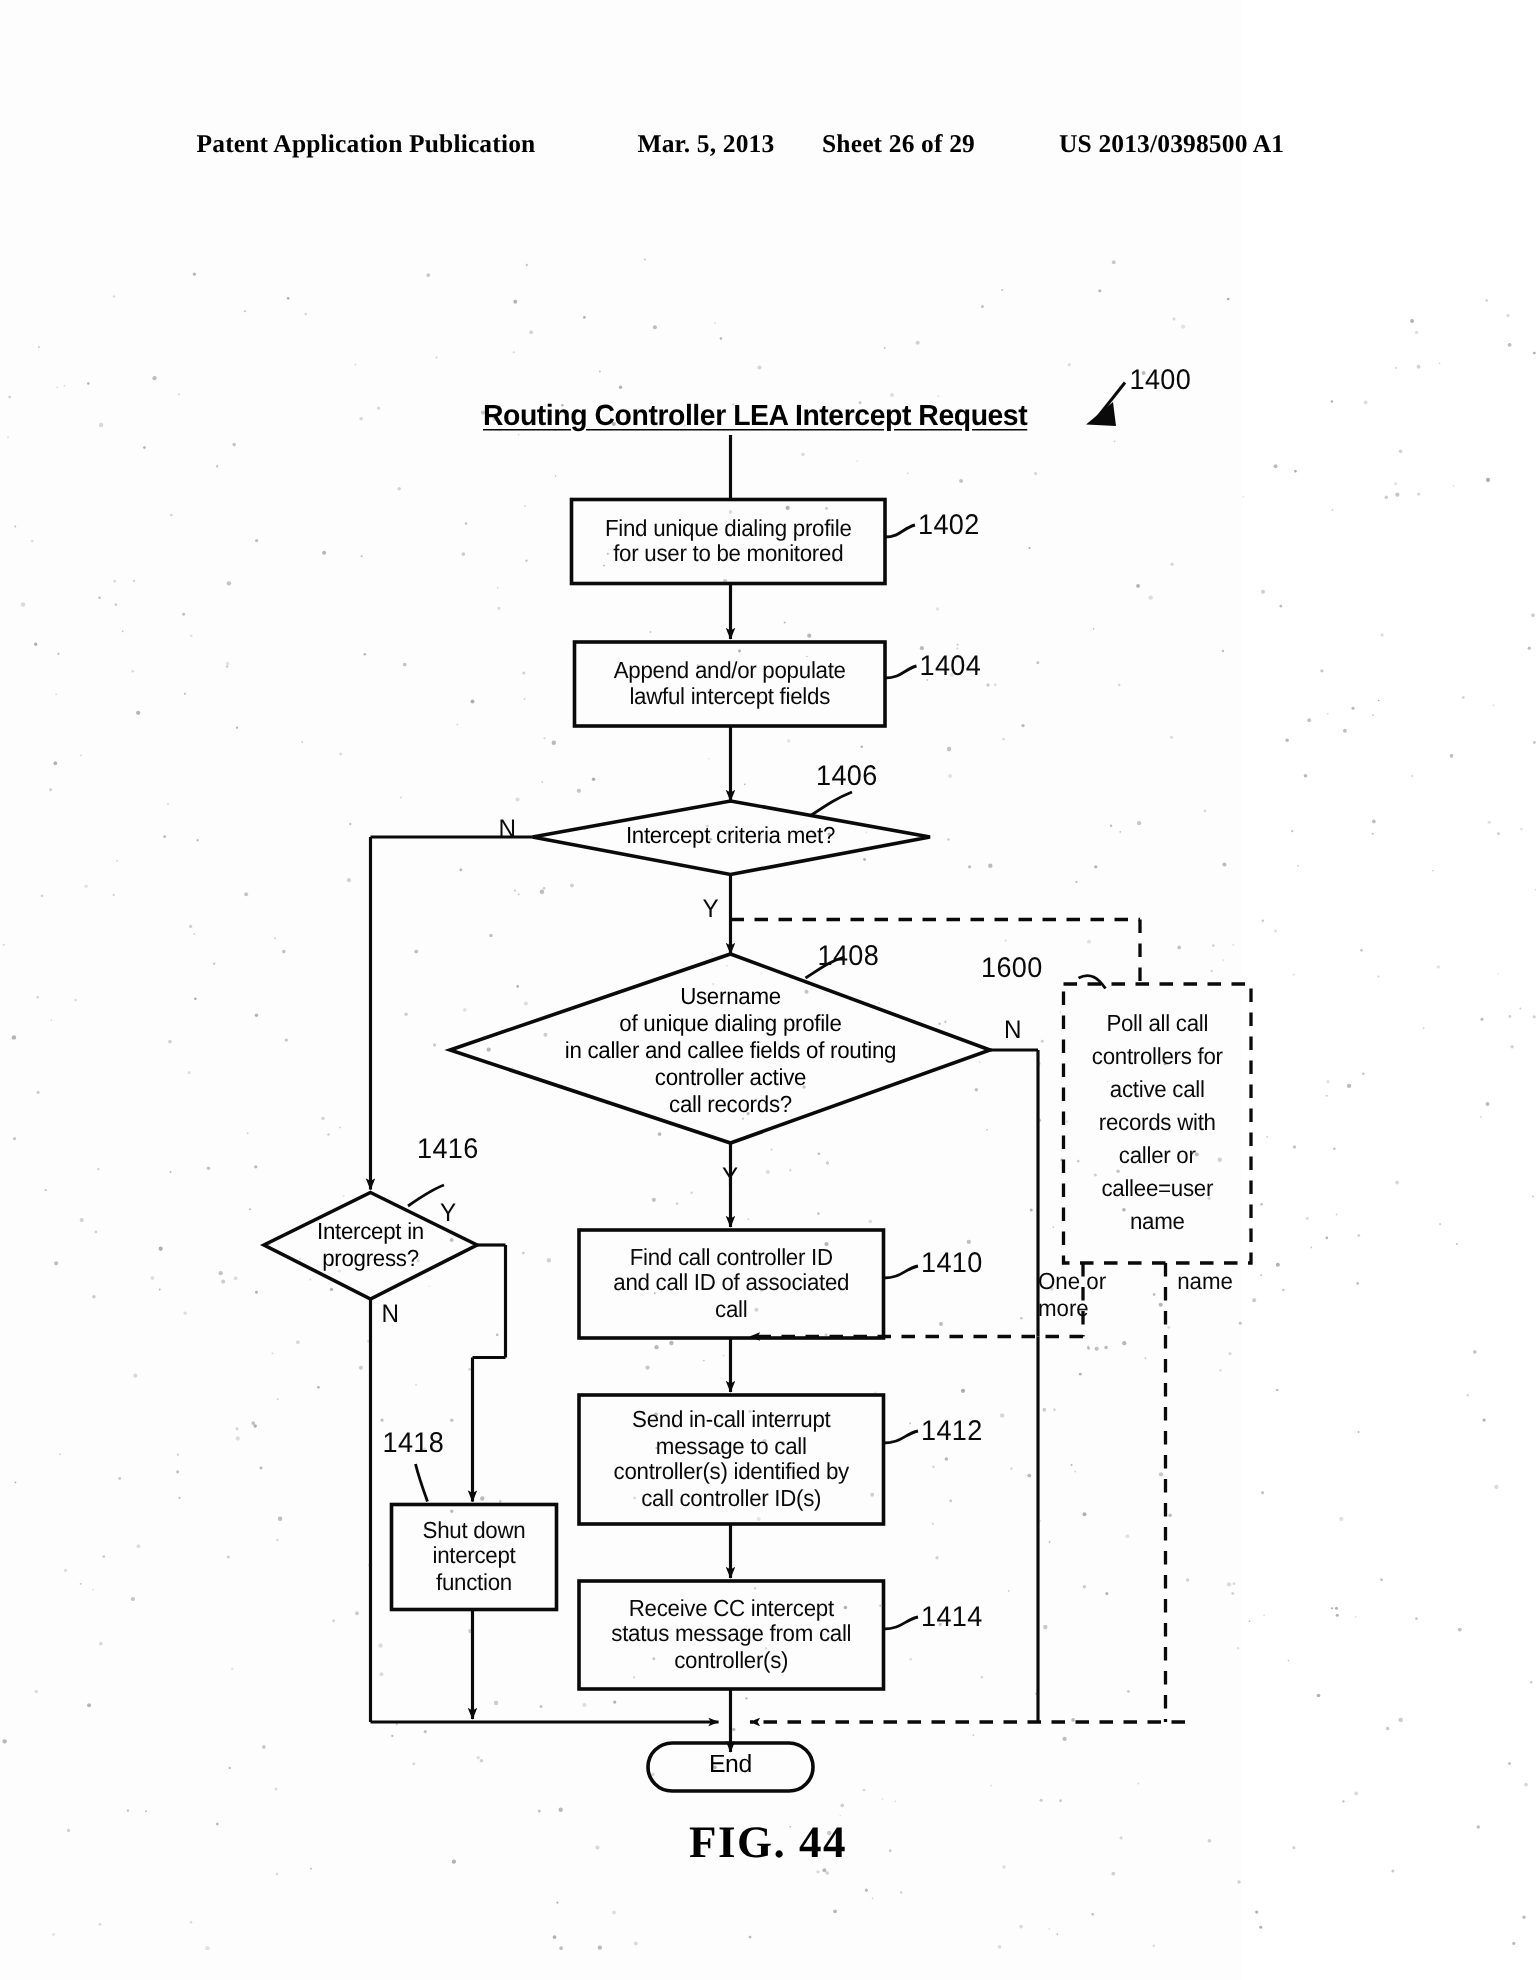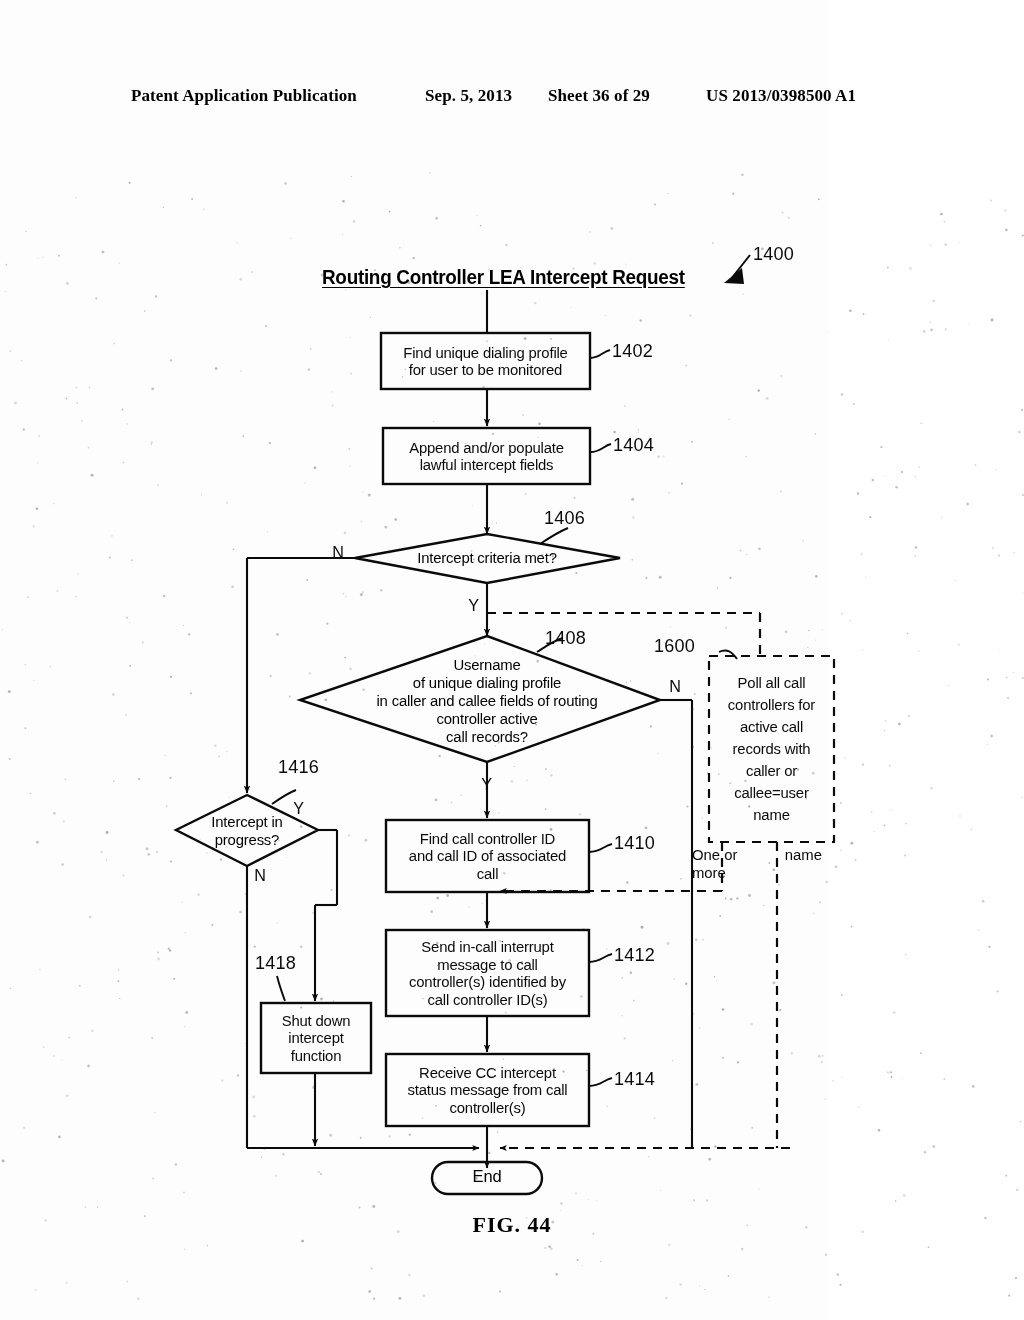--- a/index.html
+++ b/index.html
@@ -161,7 +161,7 @@
 
   <div id="header">
     <span class="hdr-pub">Patent Application Publication</span>
-    <span class="hdr-date">Sep. 5, 2013</span>
+    <span class="hdr-date">Mar. 5, 2013</span>
     <span class="hdr-sheet">Sheet 36 of 29</span>
     <span class="hdr-num">US 2013/0398500 A1</span>
   </div>

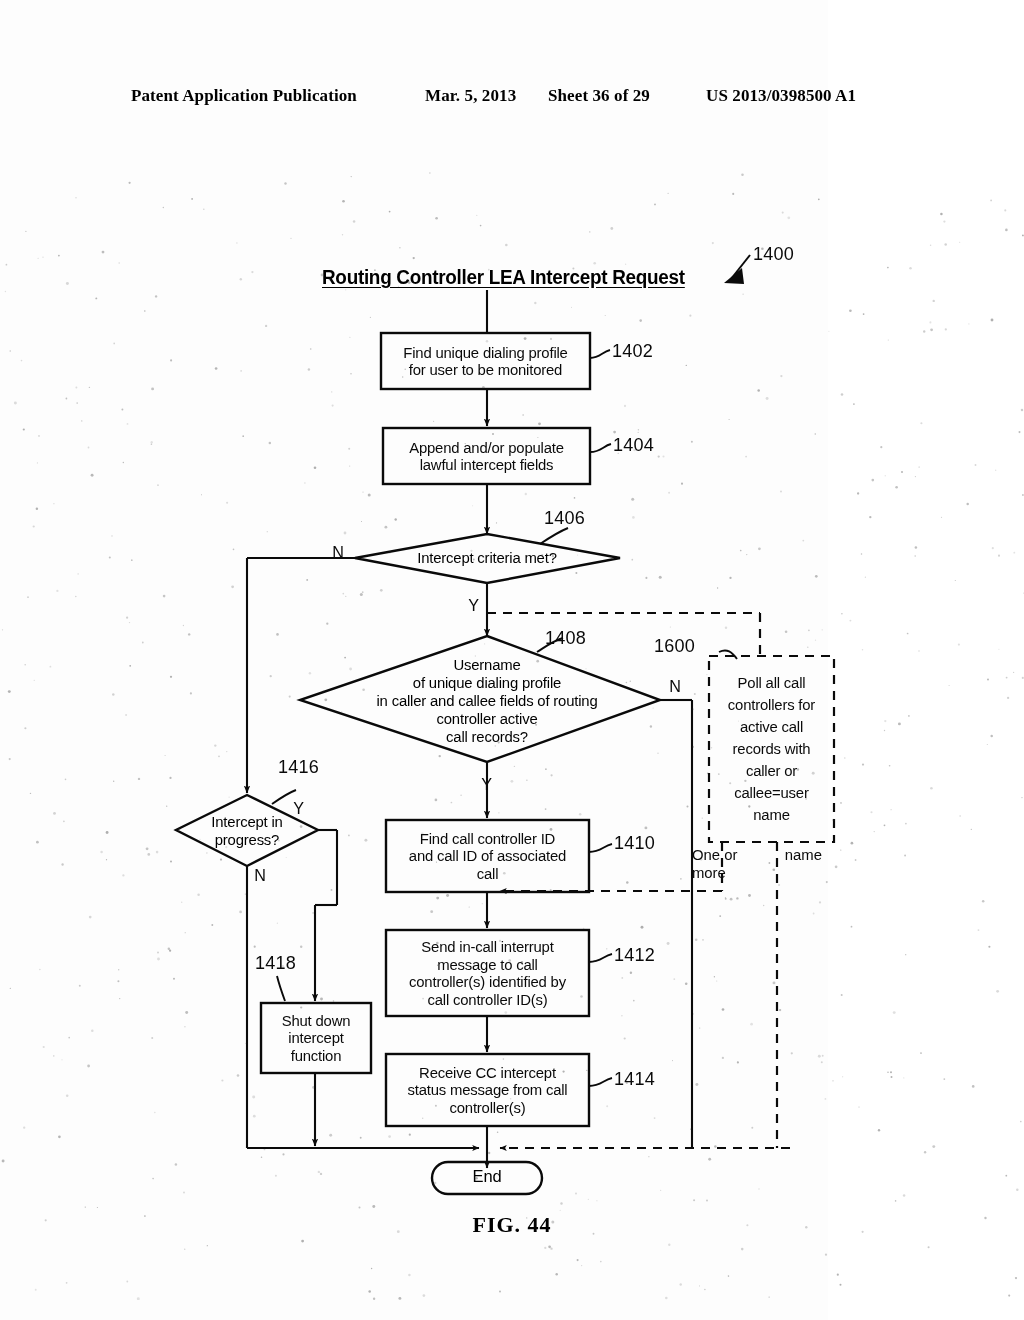--- a/index.html
+++ b/index.html
@@ -162,7 +162,7 @@
   <div id="header">
     <span class="hdr-pub">Patent Application Publication</span>
     <span class="hdr-date">Mar. 5, 2013</span>
-    <span class="hdr-sheet">Sheet 36 of 29</span>
+    <span class="hdr-sheet">Sheet 26 of 29</span>
     <span class="hdr-num">US 2013/0398500 A1</span>
   </div>
 

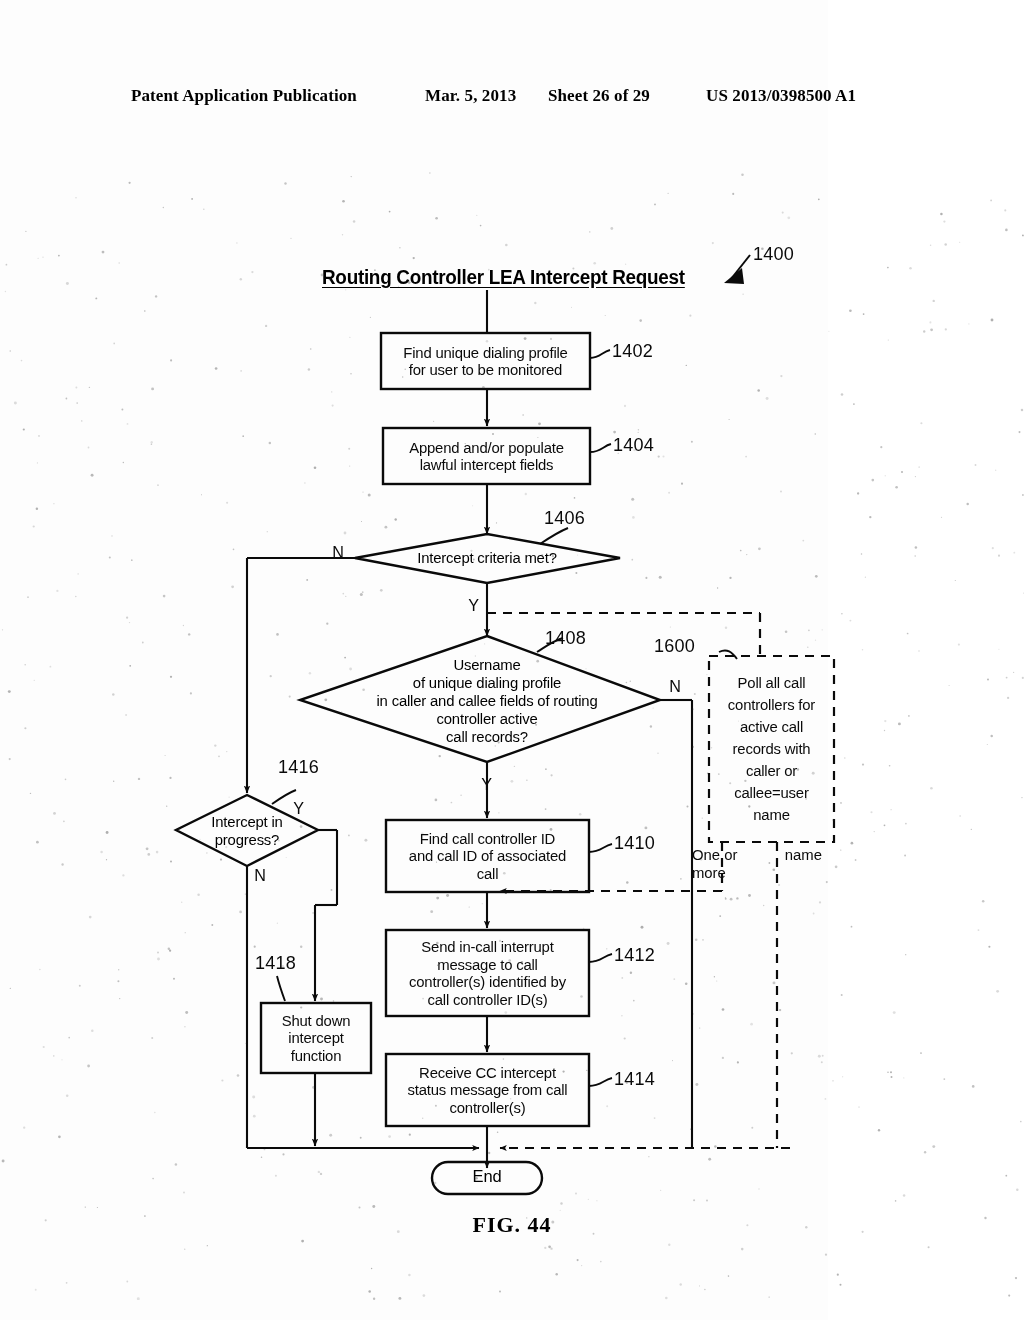--- a/index.html
+++ b/index.html
@@ -141,7 +141,7 @@
     text-align: center;
     font-family: "Liberation Serif", serif;
     font-weight: bold;
-    font-size: 22px;
+    font-size: 30px;
     letter-spacing: 1px;
   }
   

